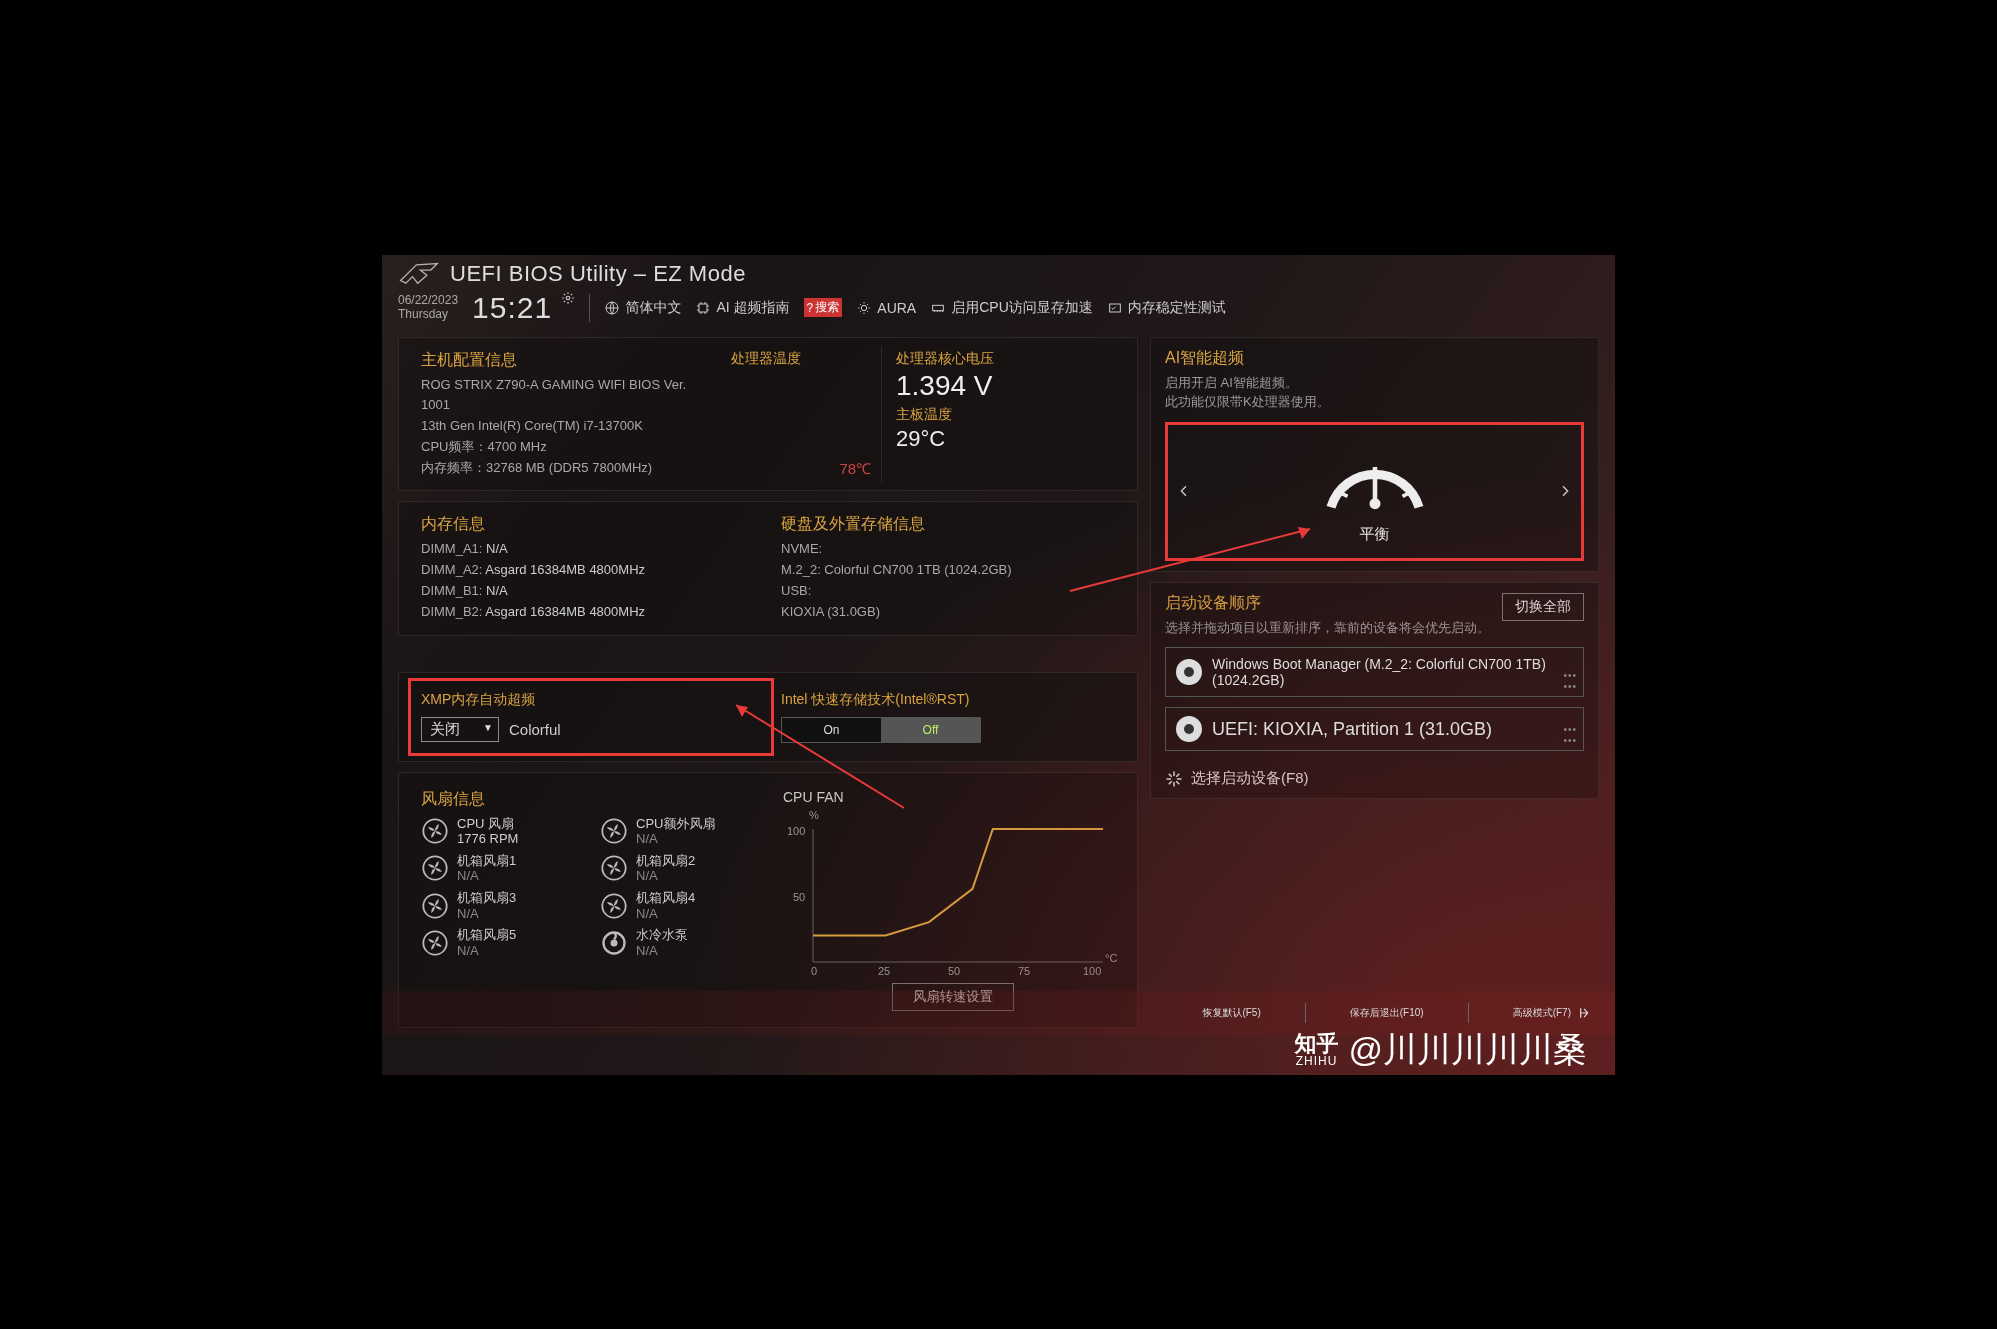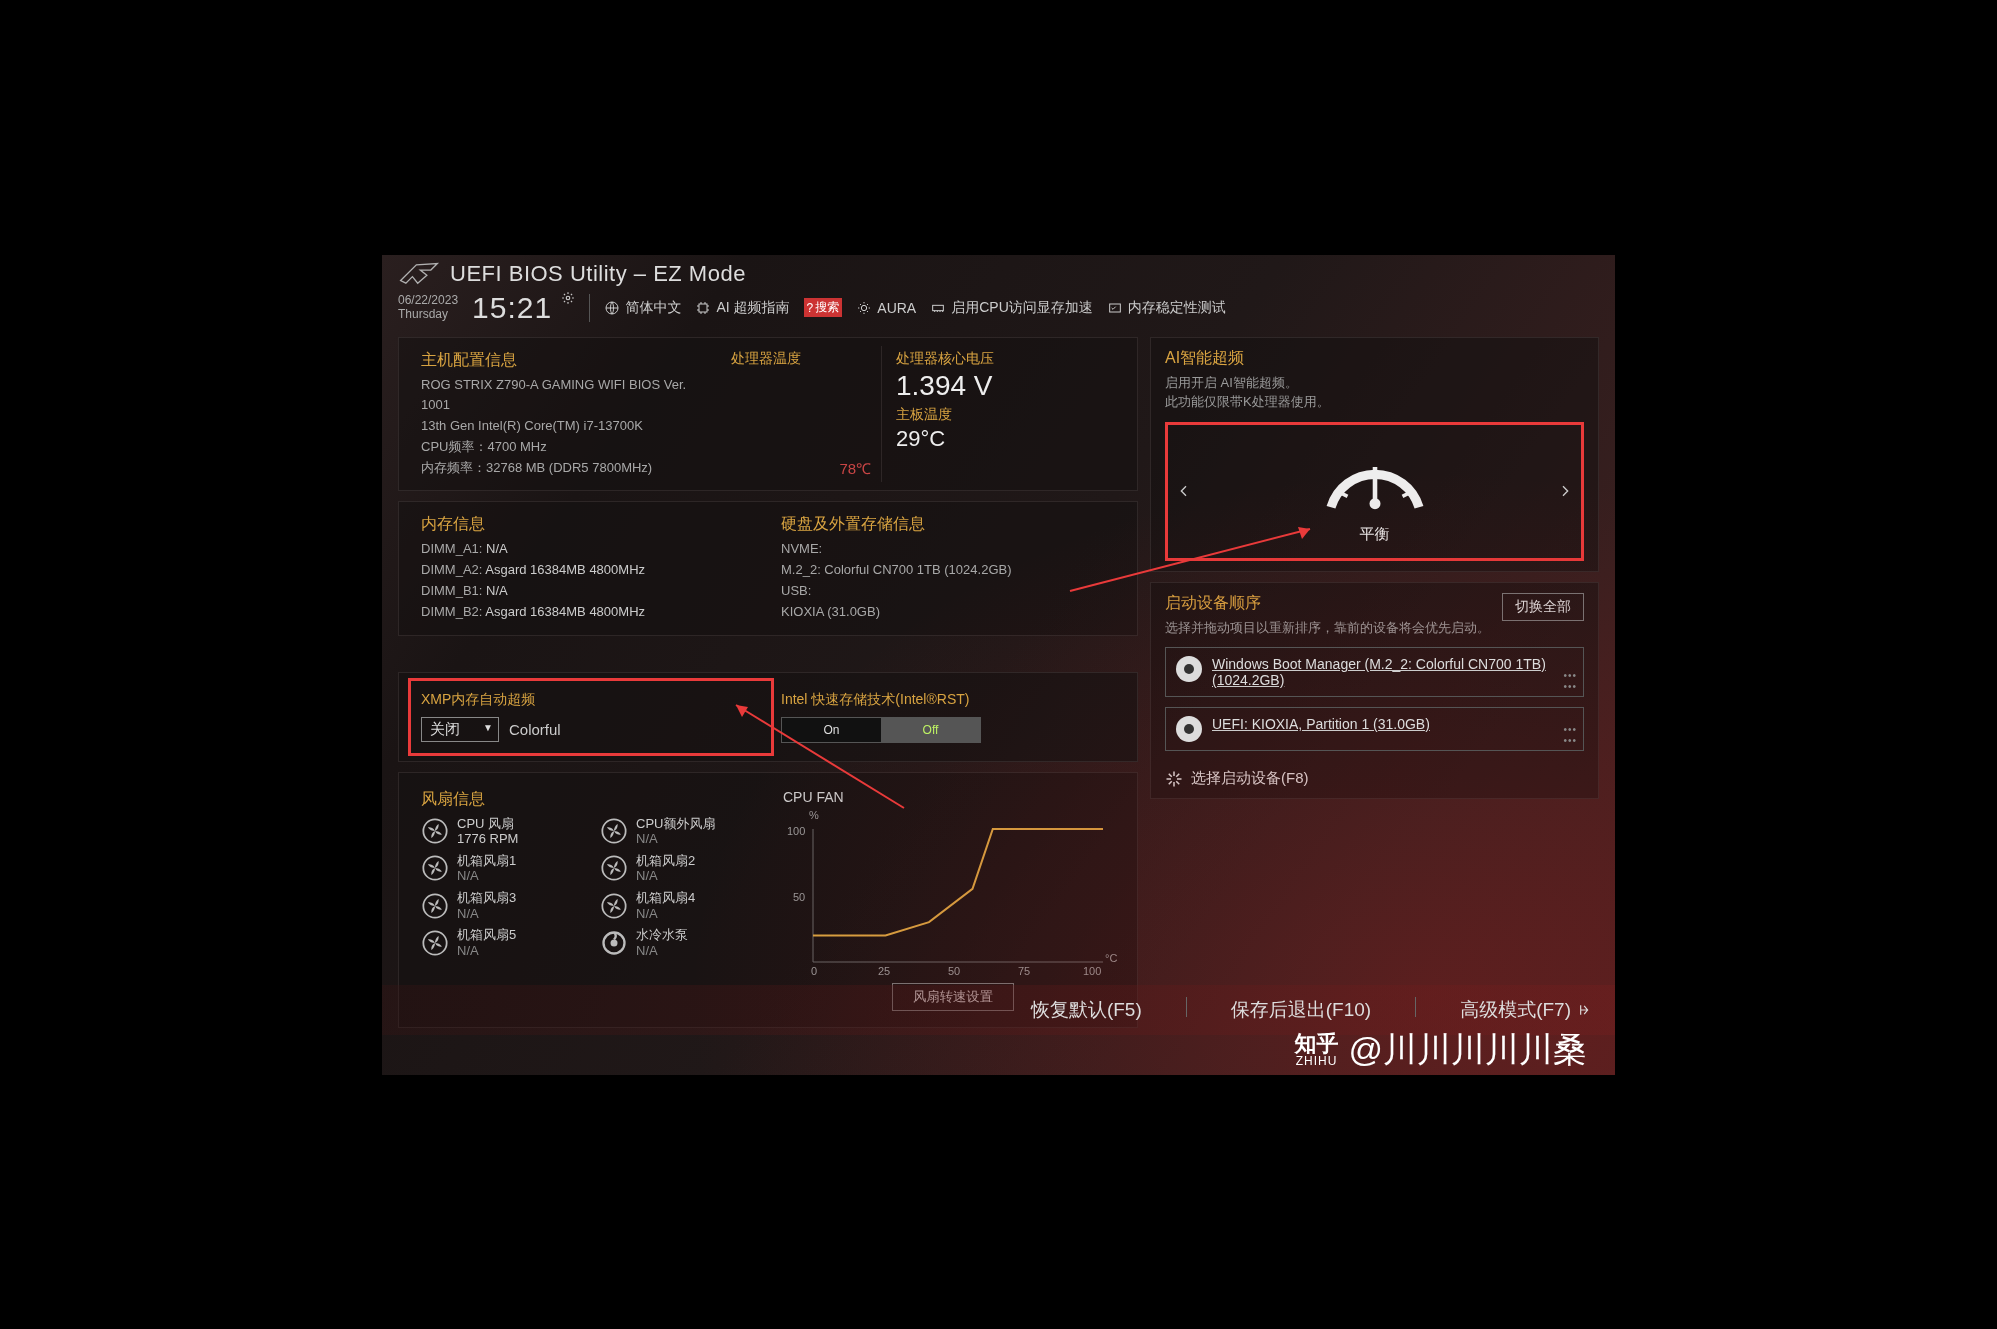--- a/index.html
+++ b/index.html
@@ -104,7 +104,7 @@
   .boot-card{padding:10px 14px;}
   .boot-head{display:flex;justify-content:space-between;align-items:flex-start;gap:10px;}
   .swap-btn{border:1px solid #777;padding:4px 12px;color:#ddd;background:transparent;cursor:pointer;font-size:14px;}
-  .boot-item{border:1px solid #555;padding:8px 10px;margin-top:10px;display:flex;gap:10px;align-items:flex-start;position:relative;cursor:grab;text-decoration:underline;}
+  .boot-item{border:1px solid #555;padding:8px 10px;margin-top:10px;display:flex;gap:10px;align-items:center;position:relative;cursor:grab;}
   .disk-icon{width:26px;height:26px;background:#ddd;border-radius:50%;display:flex;align-items:center;justify-content:center;}
   .disk-icon::after{content:"";width:10px;height:10px;border-radius:50%;background:#333;}
   .drag-dots{position:absolute;right:6px;bottom:4px;color:#888;font-size:10px;letter-spacing:1px;}

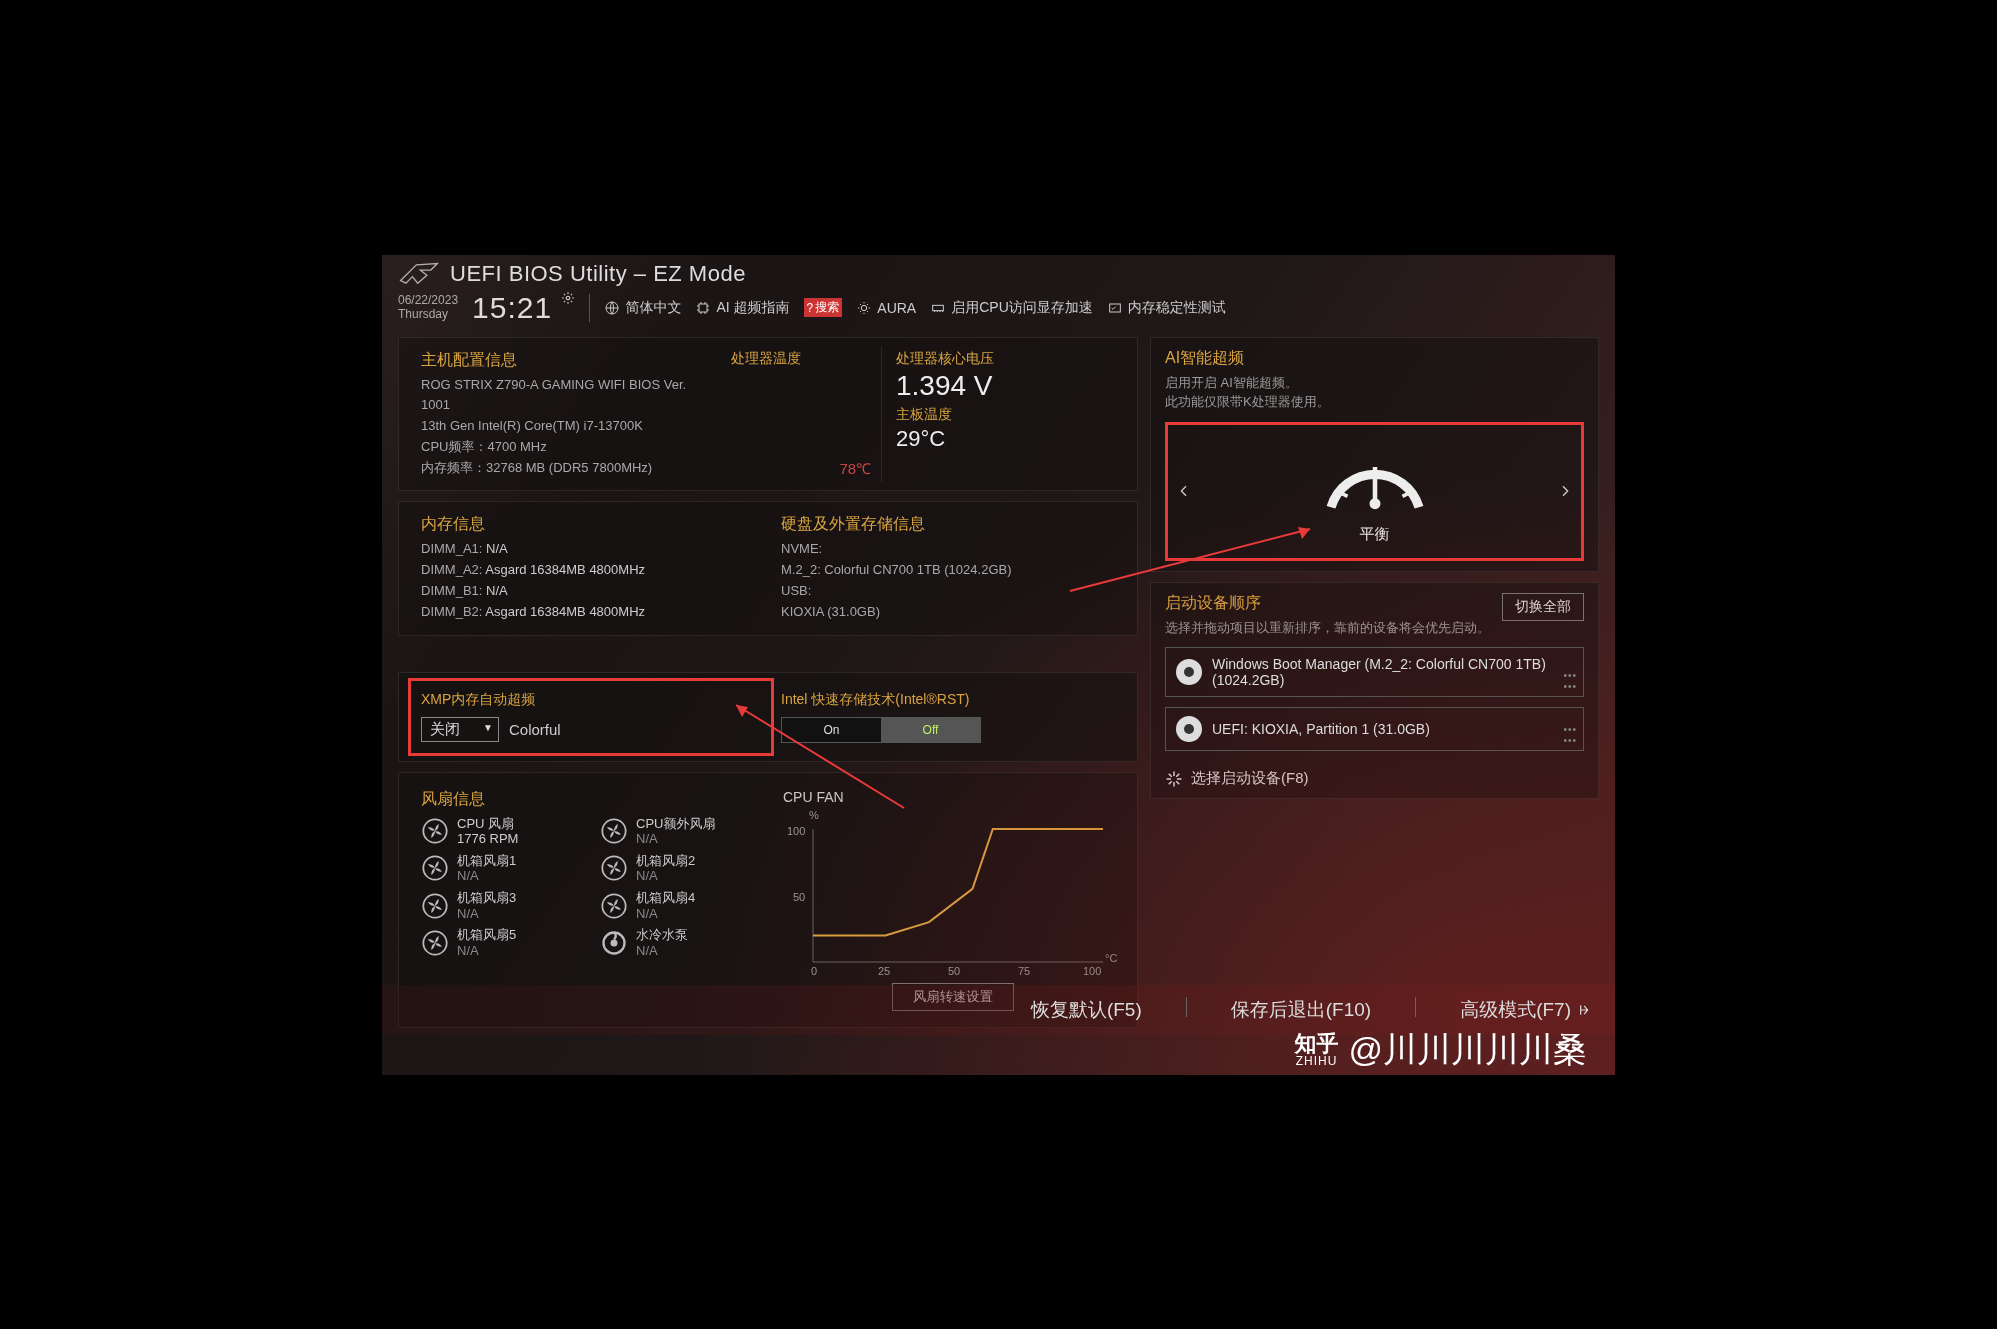--- a/index.html
+++ b/index.html
@@ -416,7 +416,7 @@
             </div>
             <div class="boot-item">
               <div class="disk-icon"></div>
-              <div style="flex:1;font-size:14px;color:#ddd;">UEFI: KIOXIA, Partition 1 (31.0GB)</div>
+              <div style="flex:1;font-size:18px;color:#ddd;">UEFI: KIOXIA, Partition 1 (31.0GB)</div>
               <div class="drag-dots">•••<br>•••</div>
             </div>
           </div>

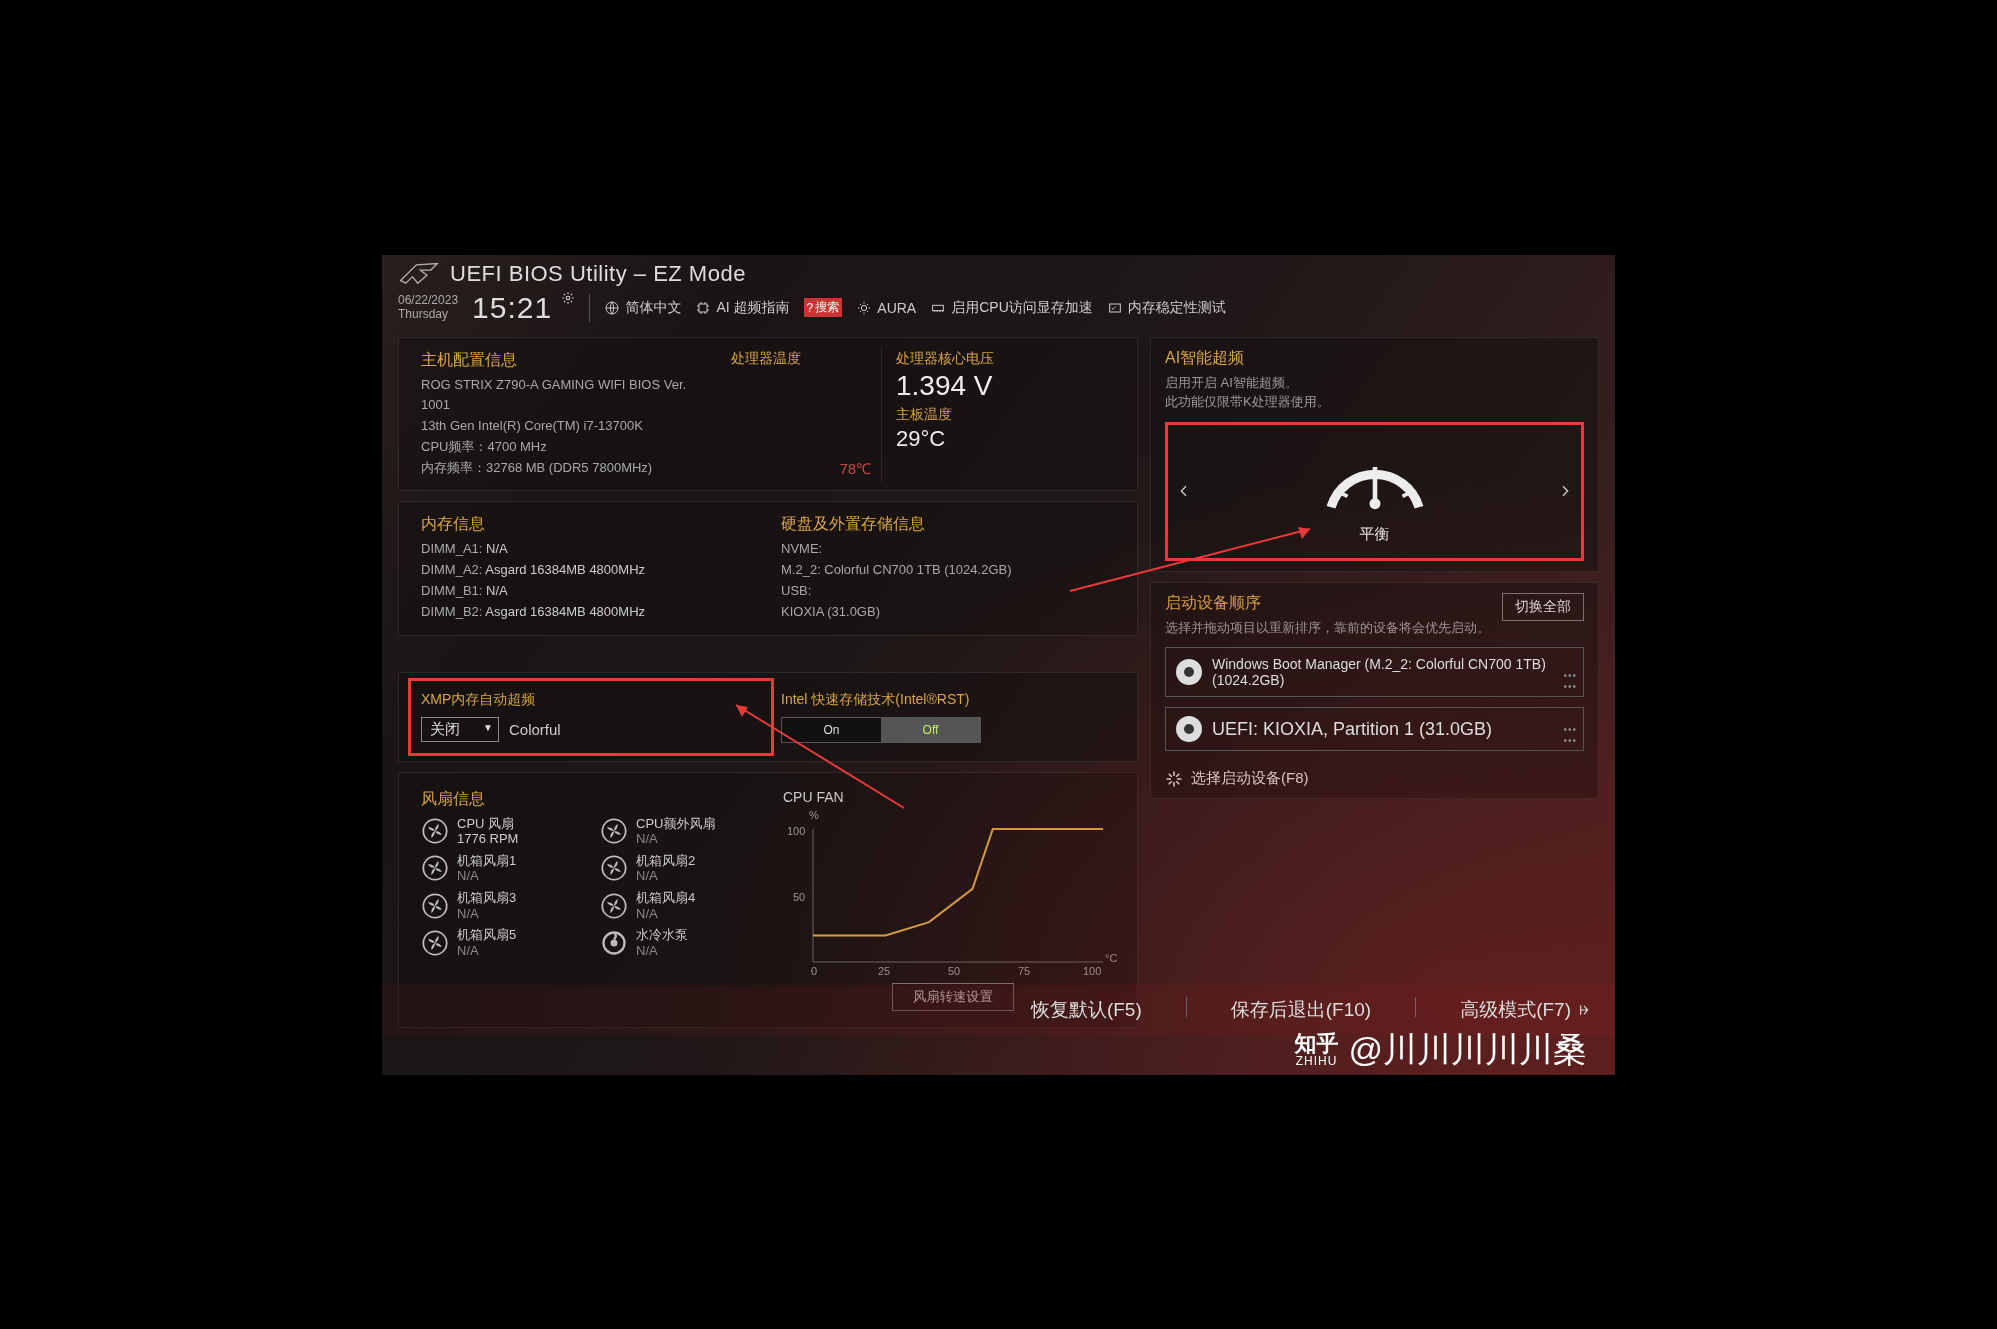--- a/index.html
+++ b/index.html
@@ -112,7 +112,7 @@
   .footer{
     position:absolute;left:0;right:0;bottom:40px;
     display:flex;justify-content:flex-end;gap:44px;
-    padding:12px 24px;color:#ddd;font-size:19px;
+    padding:12px 24px;color:#ddd;font-size:10px;
     background:linear-gradient(90deg, rgba(60,20,20,0.3), rgba(120,30,30,0.35));
   }
   .footer .fitem{cursor:pointer;display:flex;align-items:center;gap:4px;}

